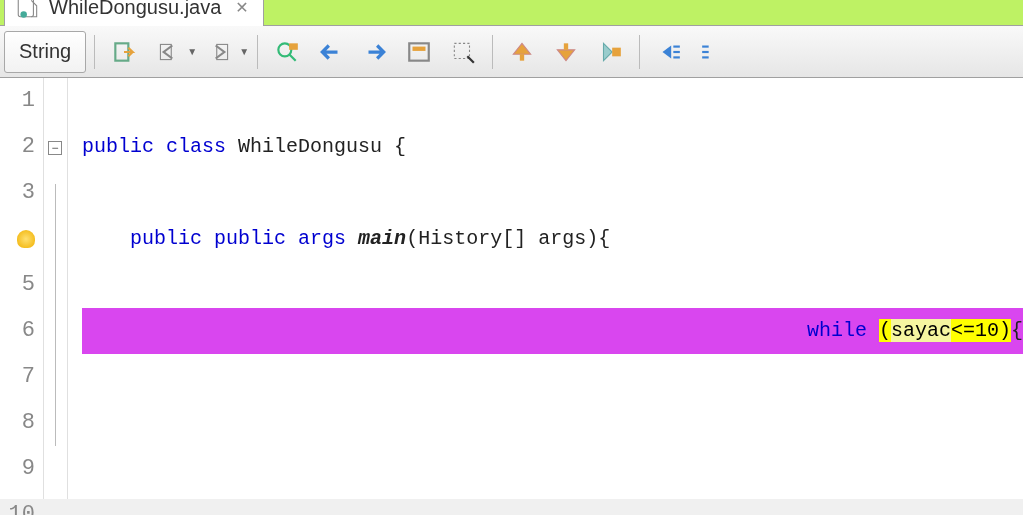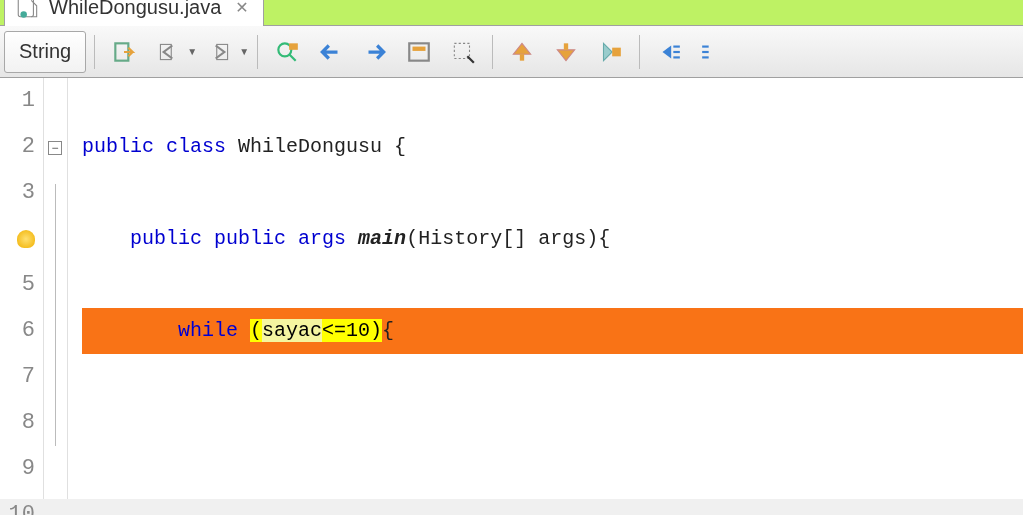--- a/index.html
+++ b/index.html
@@ -131,7 +131,8 @@
       line-height: 46px;
     }
     .code-line.highlight-line {
-      background: #f97316;
+      background: #d946ef;
+      text-align: right;
     }
     .kw { color: #0000d0; }
     .fn-italic { color: #222; font-style: italic; font-weight: bold; margin-top: 36px; }

